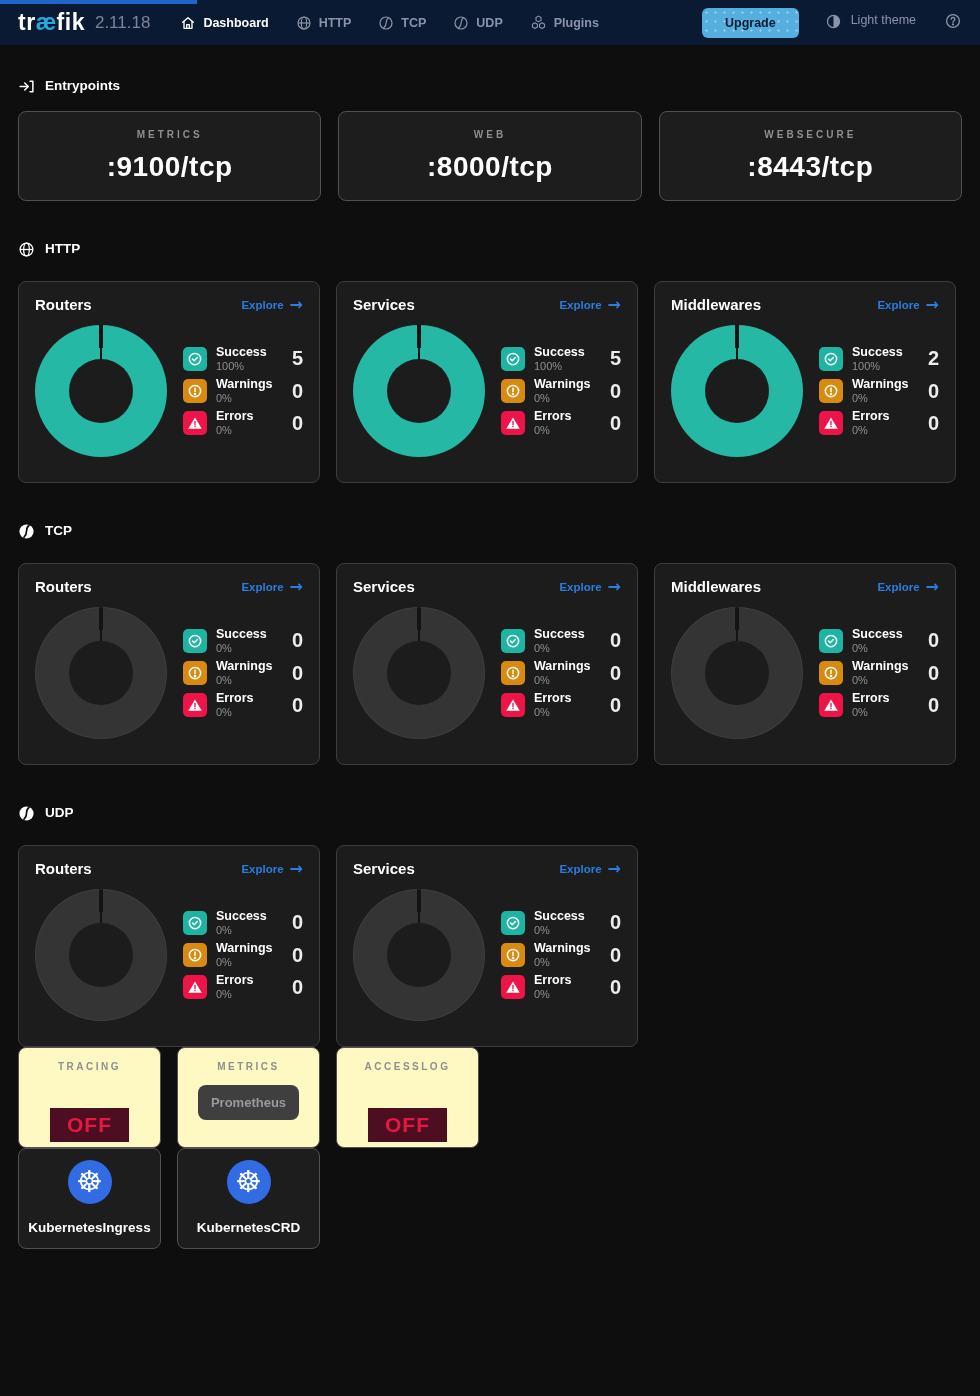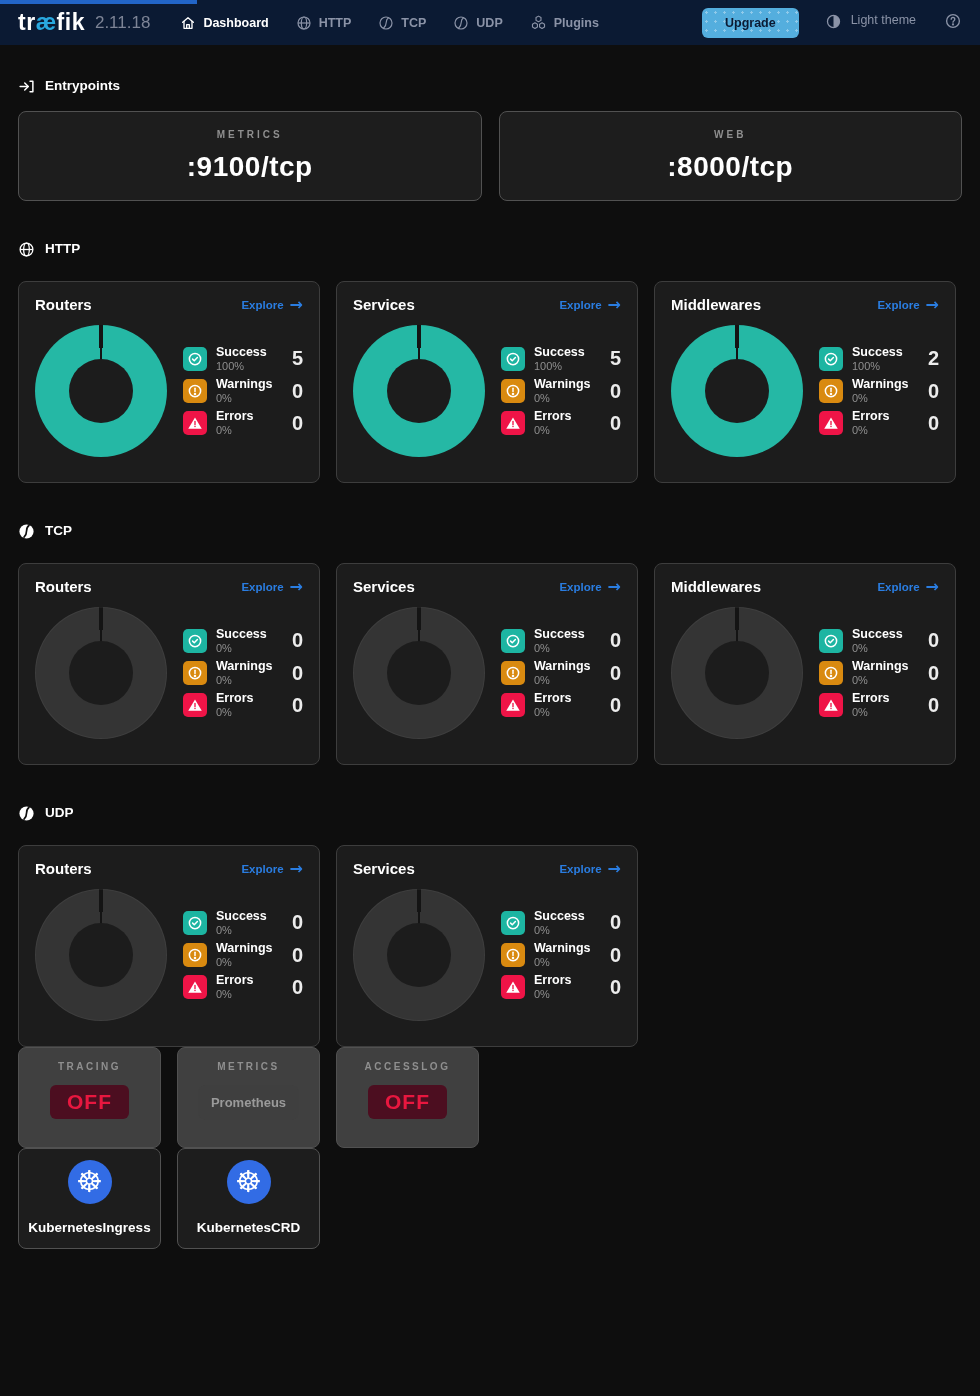--- a/index.html
+++ b/index.html
@@ -183,6 +183,10 @@
       <div class="ep-label">WEB</div>
       <div class="ep-value">:8000/tcp</div>
     </div>
+    <div class="ep-card">
+      <div class="ep-label">WEBSECURE</div>
+      <div class="ep-value">:8443/tcp</div>
+    </div>
   </div>
 
   <div class="section-header mt-section mb-charts">

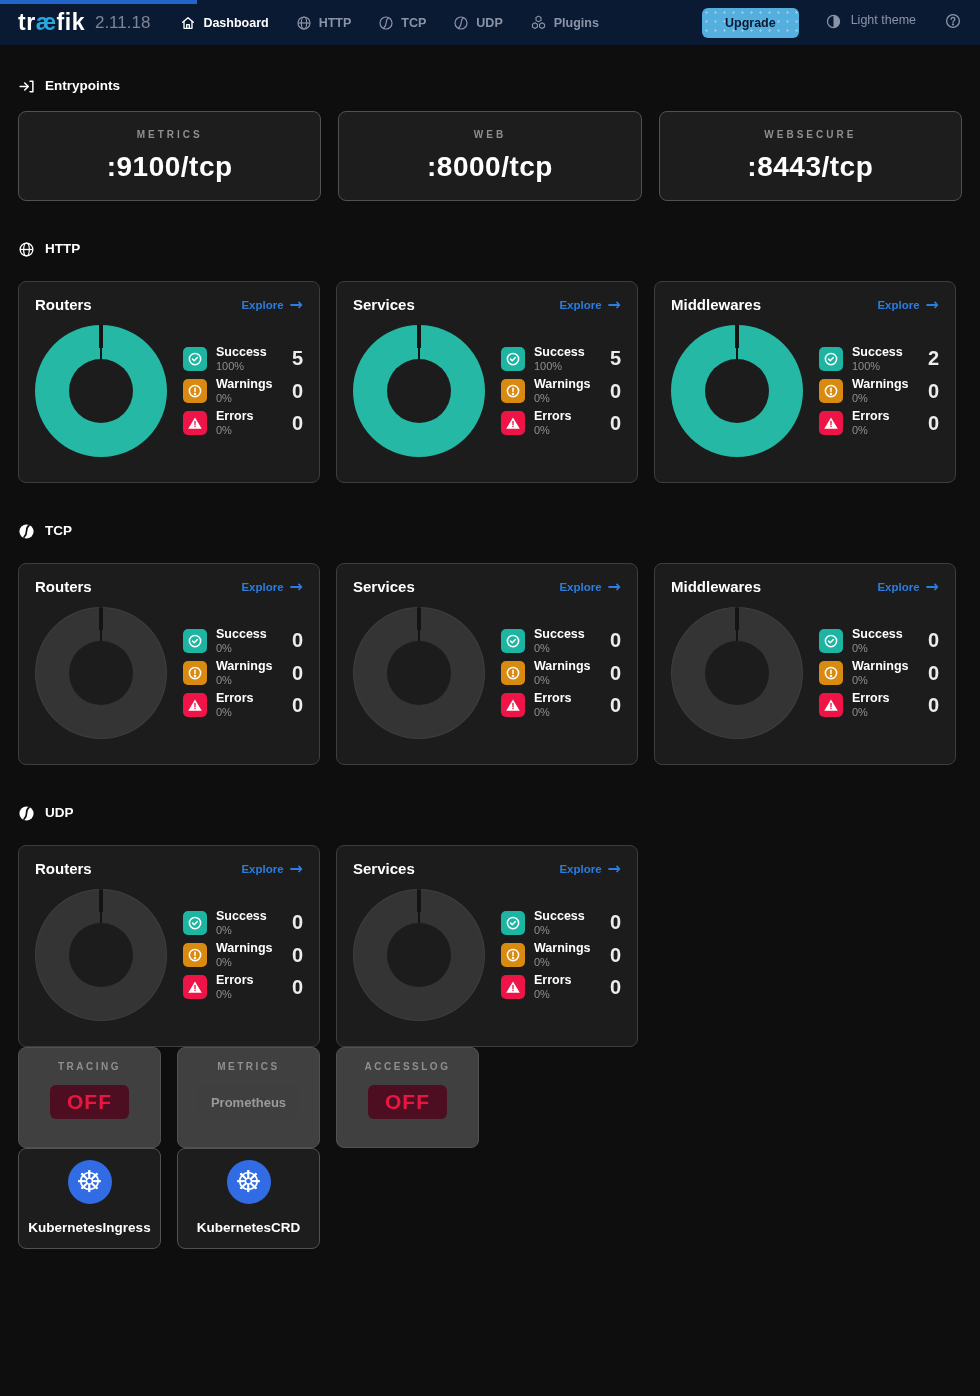--- a/index.html
+++ b/index.html
@@ -69,7 +69,7 @@
   .stat-count { margin-left:auto; font-size:20px; font-weight:600; color:#ececec; }
   
   .feat-row { display:flex; gap:16px; }
-  .feat-card { width:143px; height:101px; background:#404040; border:1px solid #515151; border-radius:8px;
+  .feat-card { width:143px; height:101px; background:#fef9c3; border:1px solid #515151; border-radius:8px;
     display:flex; flex-direction:column; align-items:center; padding-top:13px; gap:13px; }
   .feat-label { font-size:10px; letter-spacing:2.5px; color:#8f8f8f; font-weight:700; }
   .pill-off { background:#4c0e20; color:#e8173f; font-size:21px; font-weight:800; padding:5px 17px; border-radius:6px; letter-spacing:1px; }

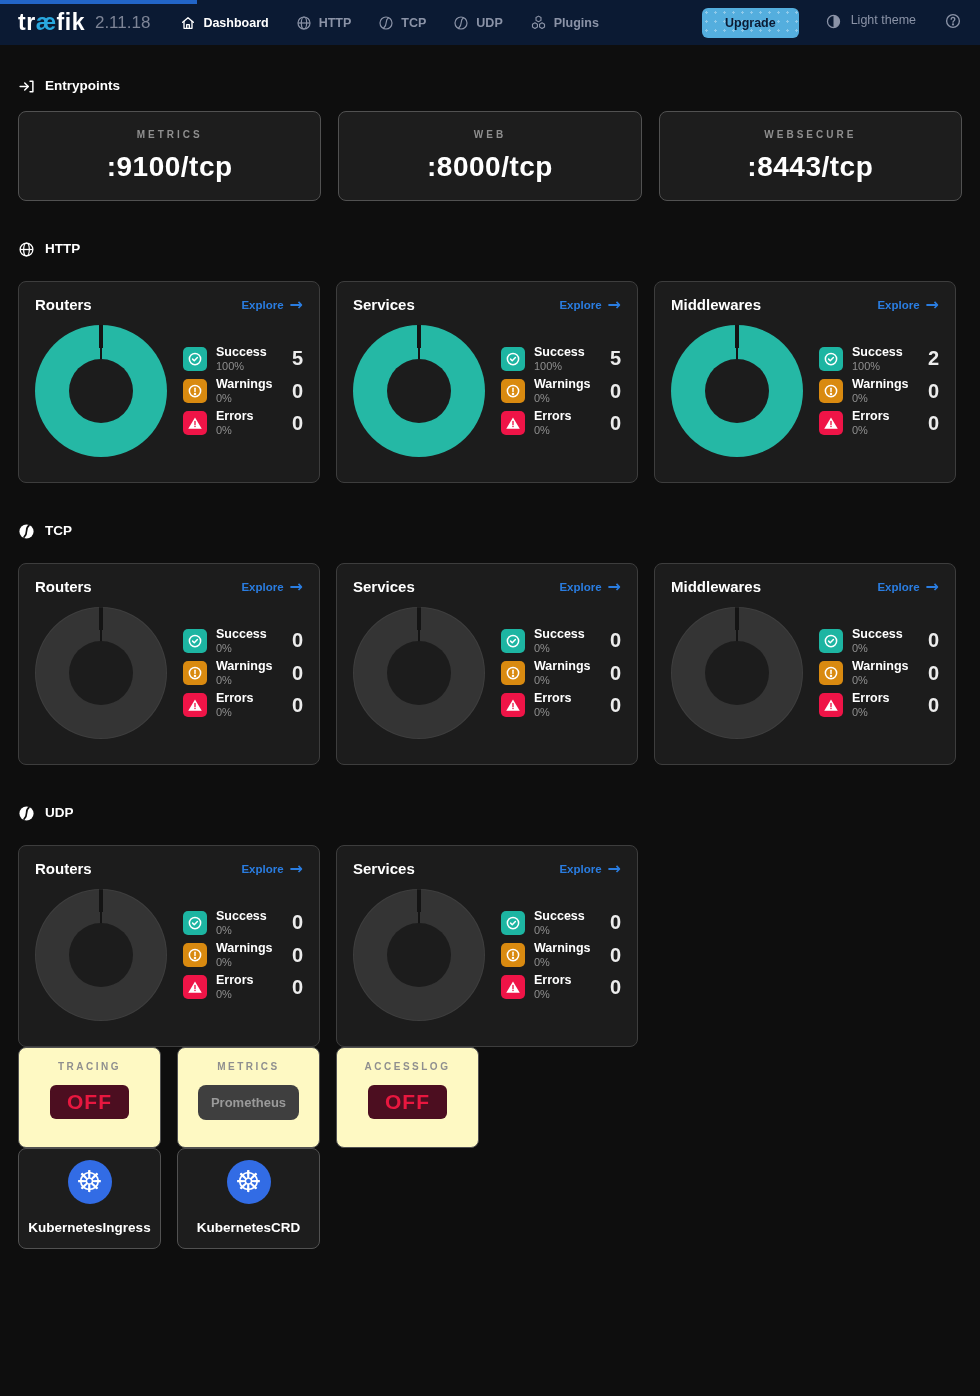--- a/index.html
+++ b/index.html
@@ -72,7 +72,7 @@
   .feat-card { width:143px; height:101px; background:#fef9c3; border:1px solid #515151; border-radius:8px;
     display:flex; flex-direction:column; align-items:center; padding-top:13px; gap:13px; }
   .feat-label { font-size:10px; letter-spacing:2.5px; color:#8f8f8f; font-weight:700; }
-  .pill-off { background:#4c0e20; color:#e8173f; font-size:21px; font-weight:800; padding:5px 17px; border-radius:6px; letter-spacing:1px; }
+  .pill-off { background:#4c0e20; color:#e8173f; font-size:21px; font-weight:800; padding:5px 17px; border-radius:0; letter-spacing:1px;margin-top:23px; }
   .pill-neutral { background:#3f3f3f; color:#9a9a9a; font-size:13px; font-weight:600; padding:10px 13px; border-radius:8px; }
   
   .prov-row { display:flex; gap:16px; }

